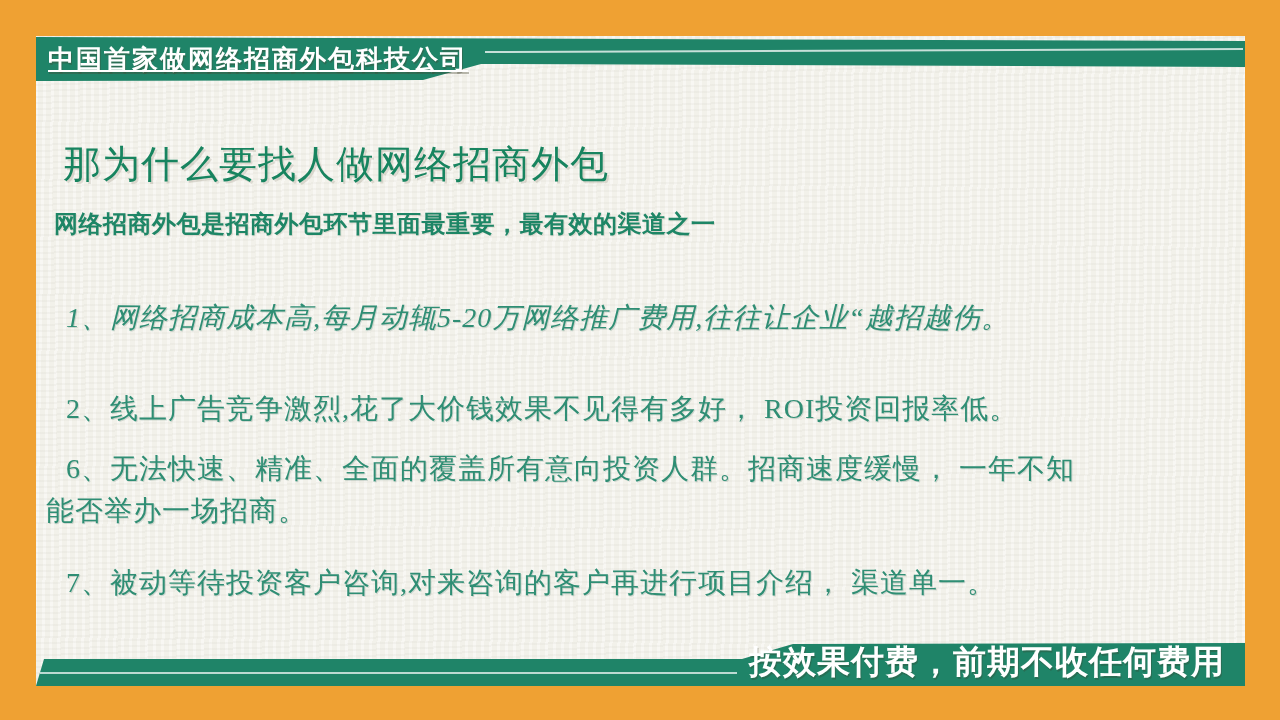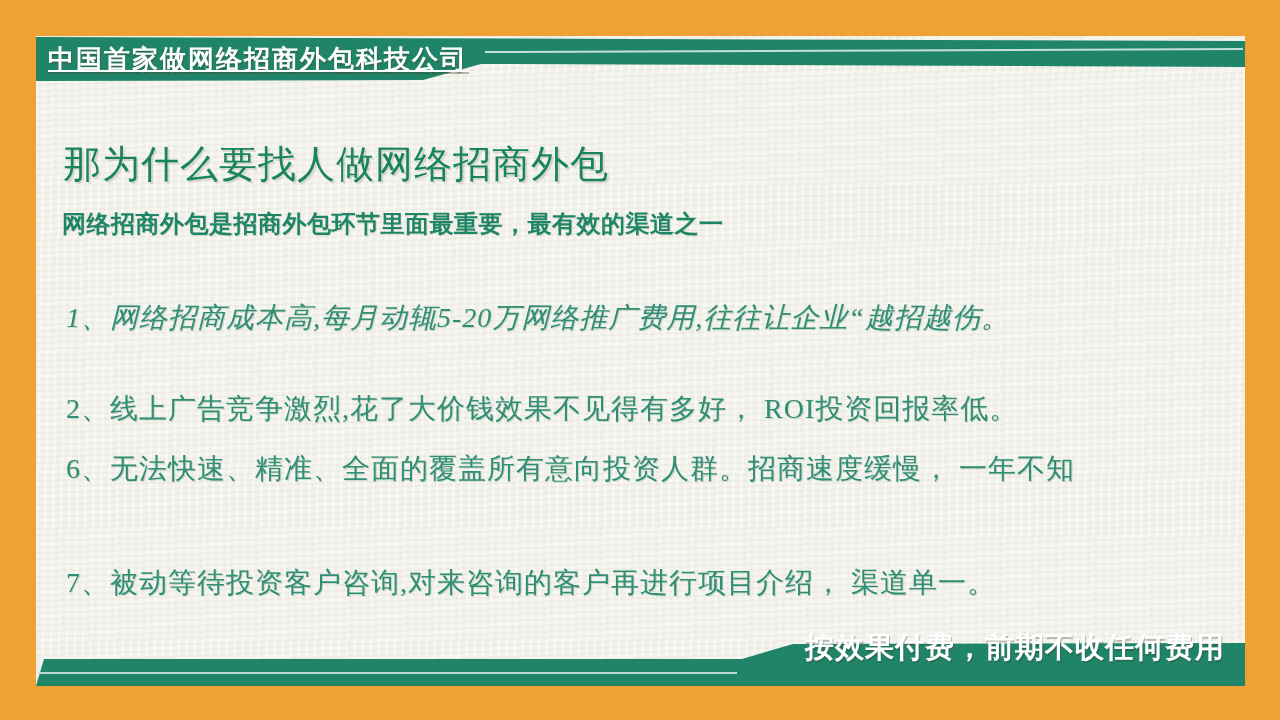--- a/index.html
+++ b/index.html
@@ -65,7 +65,6 @@
     letter-spacing:0.5px;
     text-shadow:1px 1px 0 rgba(80,70,40,0.12);
     white-space:nowrap;
-    margin-left:8px;
   }
   .body-list{
     position:absolute;

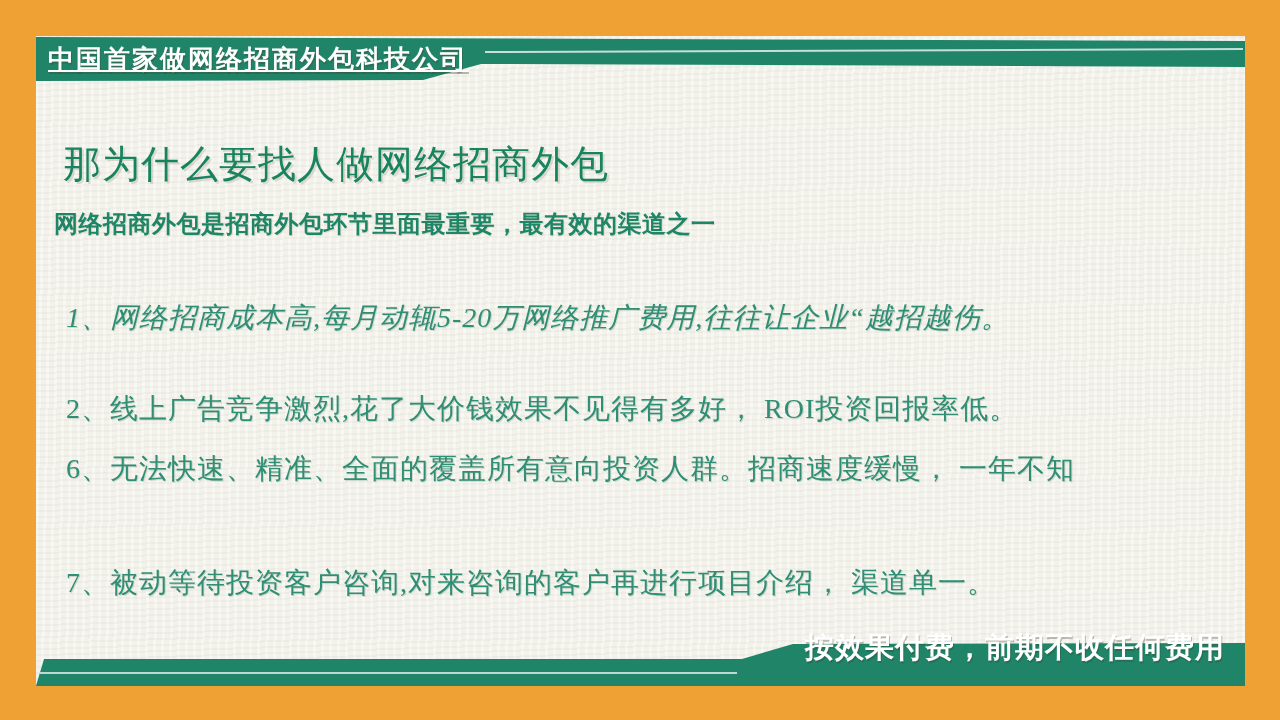--- a/index.html
+++ b/index.html
@@ -114,6 +114,7 @@
       </div>
       <div class="body-item item-3">
         <div class="first-line">6、无法快速、精准、全面的覆盖所有意向投资人群。招商速度缓慢， 一年不知</div>
+        <div>能否举办一场招商。</div>
       </div>
       <div class="body-item item-4">
         <div class="first-line">7、被动等待投资客户咨询,对来咨询的客户再进行项目介绍， 渠道单一。</div>

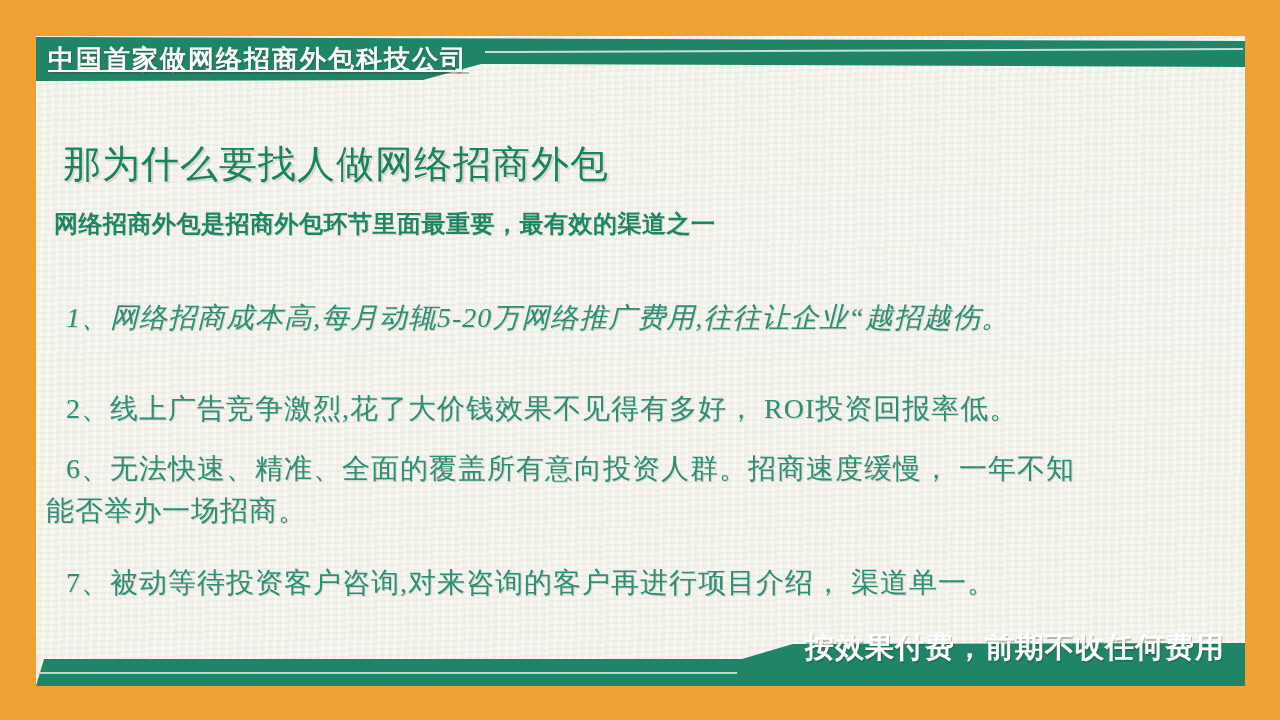--- a/index.html
+++ b/index.html
@@ -36,11 +36,11 @@
   }
   .footer-text{
     position:absolute;
-    right:20px;bottom:18px;height:42px;
+    right:20px;bottom:3px;height:42px;
     line-height:42px;
     color:#FFFFFF;
     font-weight:bold;
-    font-size:29px;
+    font-size:33px;
     letter-spacing:1px;
     text-shadow:1px 2px 0 rgba(60,60,40,0.30);
     white-space:nowrap;

